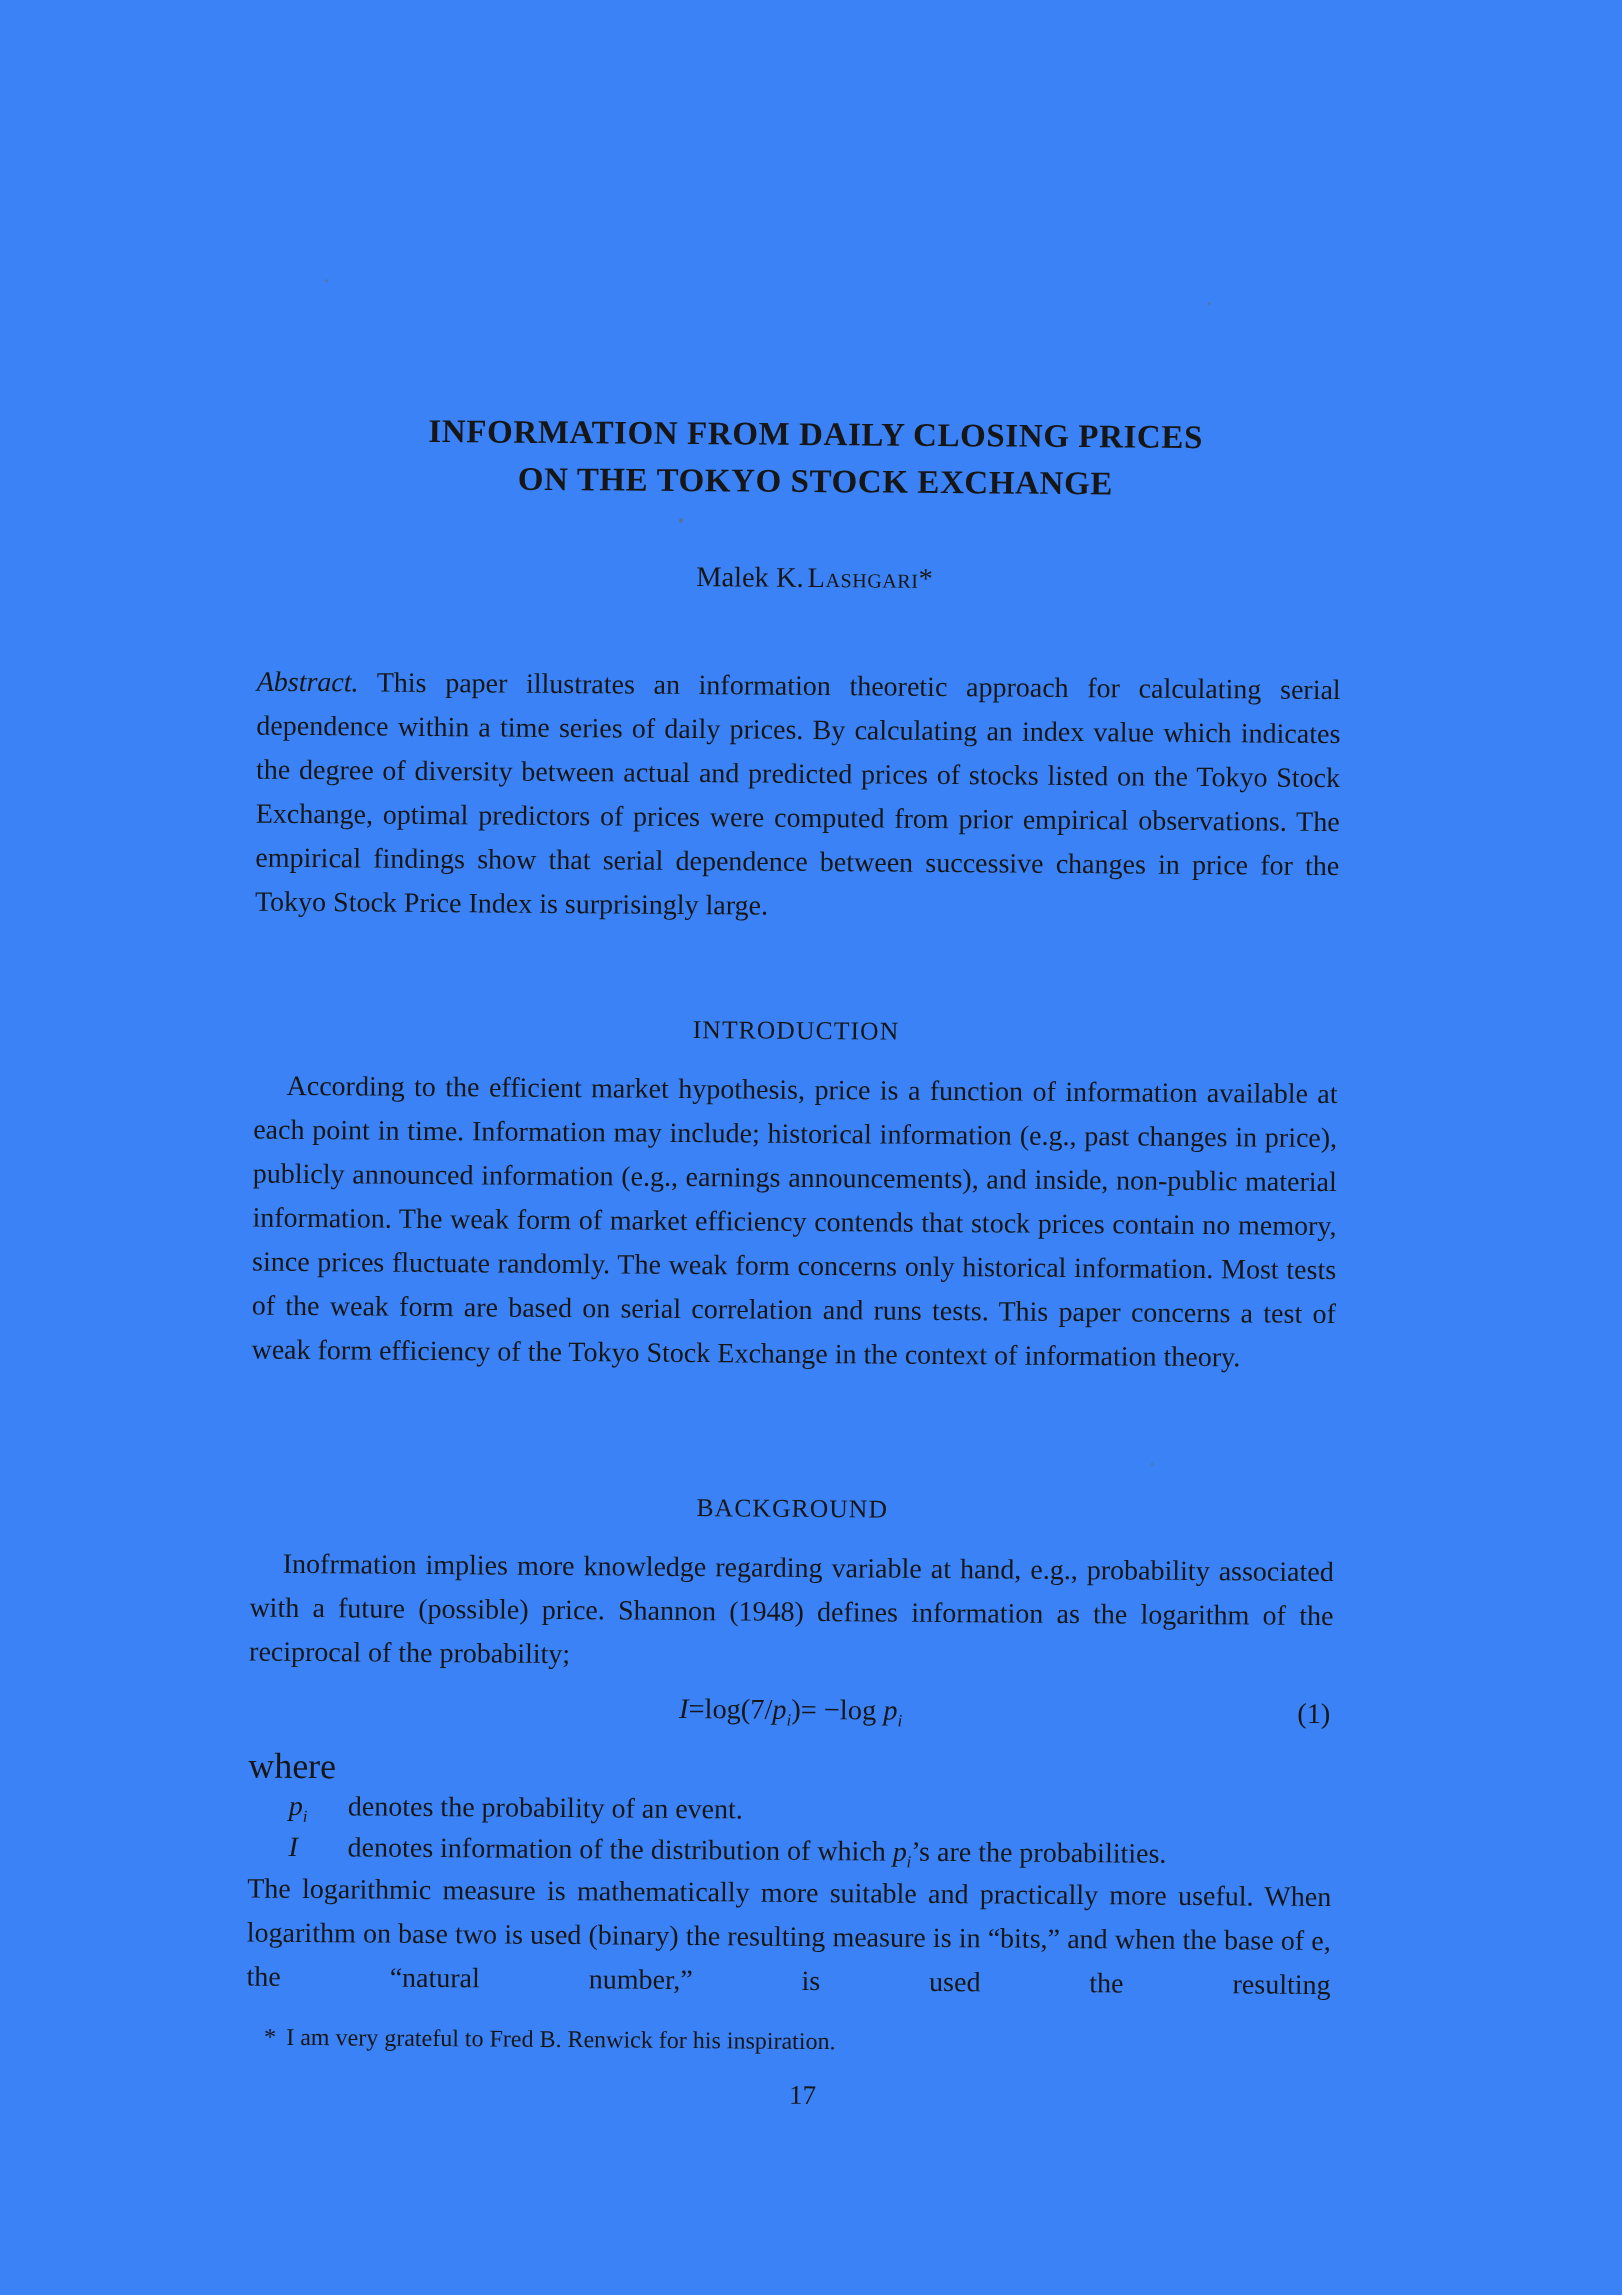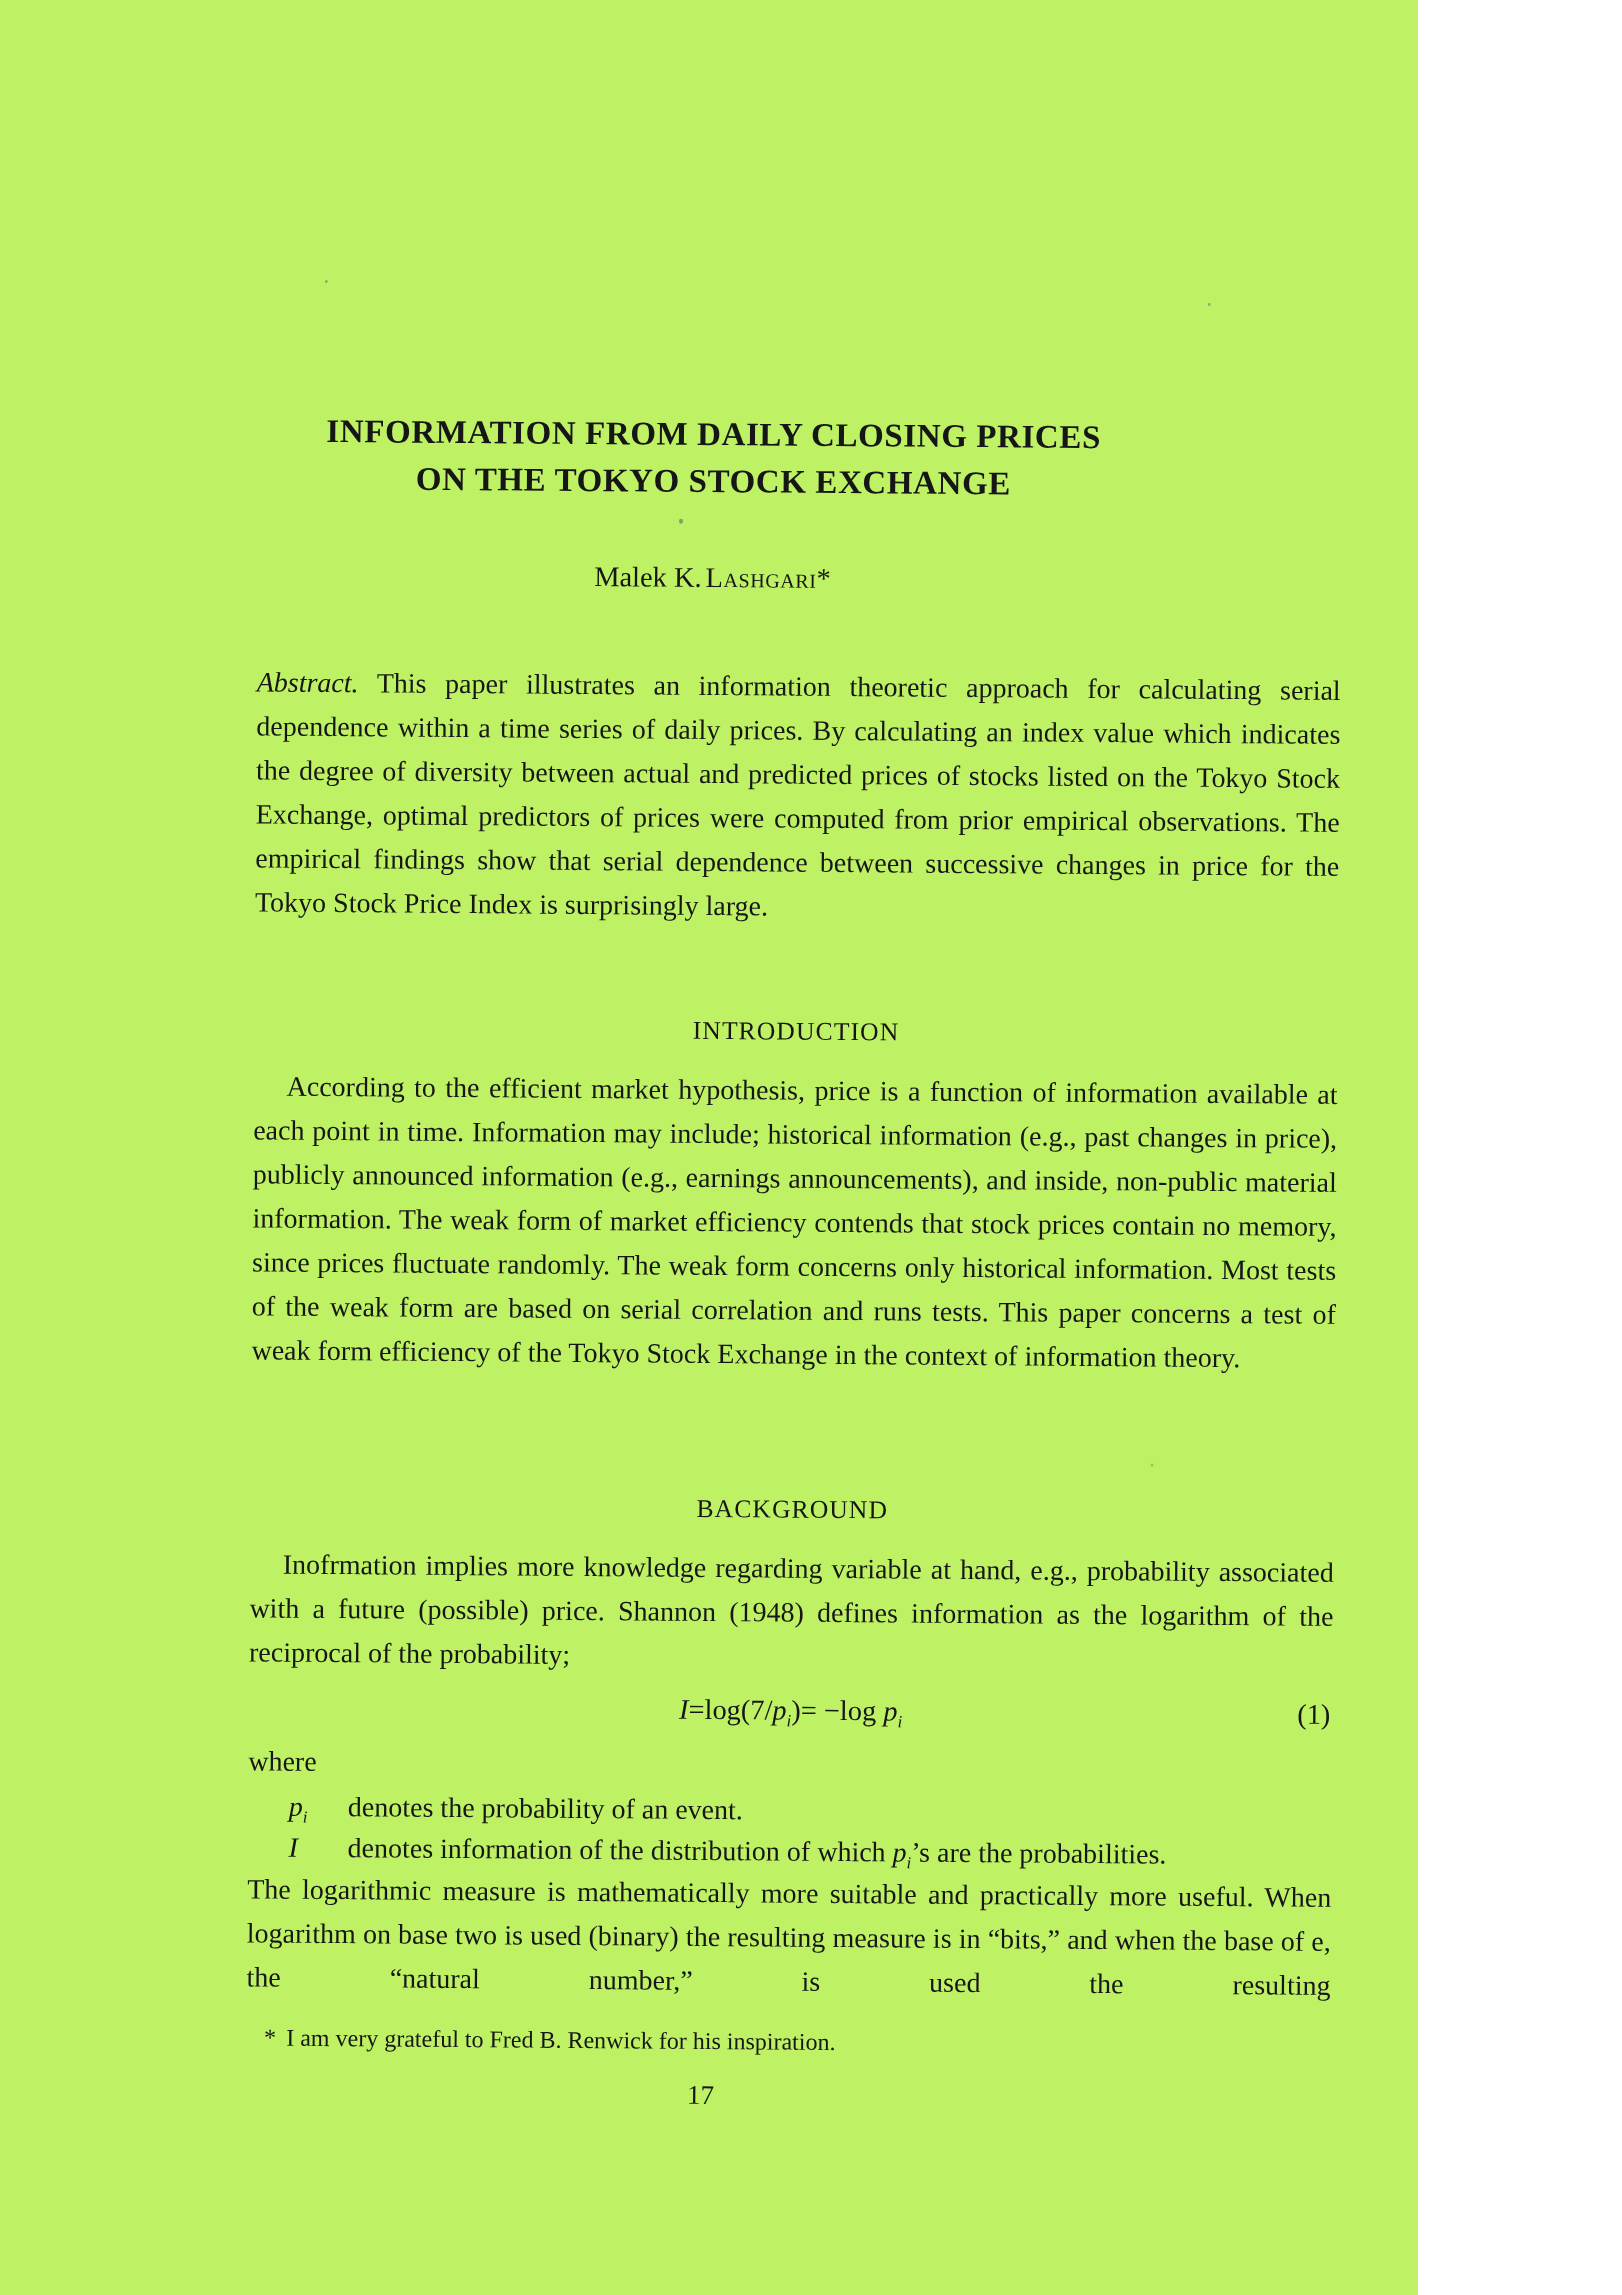--- a/index.html
+++ b/index.html
@@ -6,8 +6,8 @@
   html,body{margin:0;padding:0;background:#ffffff;}
   .page{
     position:relative;
-    width:1418px;height:2295px;
-    background:#bef264;
+    width:1622px;height:2295px;
+    background:#3b82f6;
     color:#161616;
     font-family:"Liberation Serif","DejaVu Serif",serif;
     overflow:hidden;

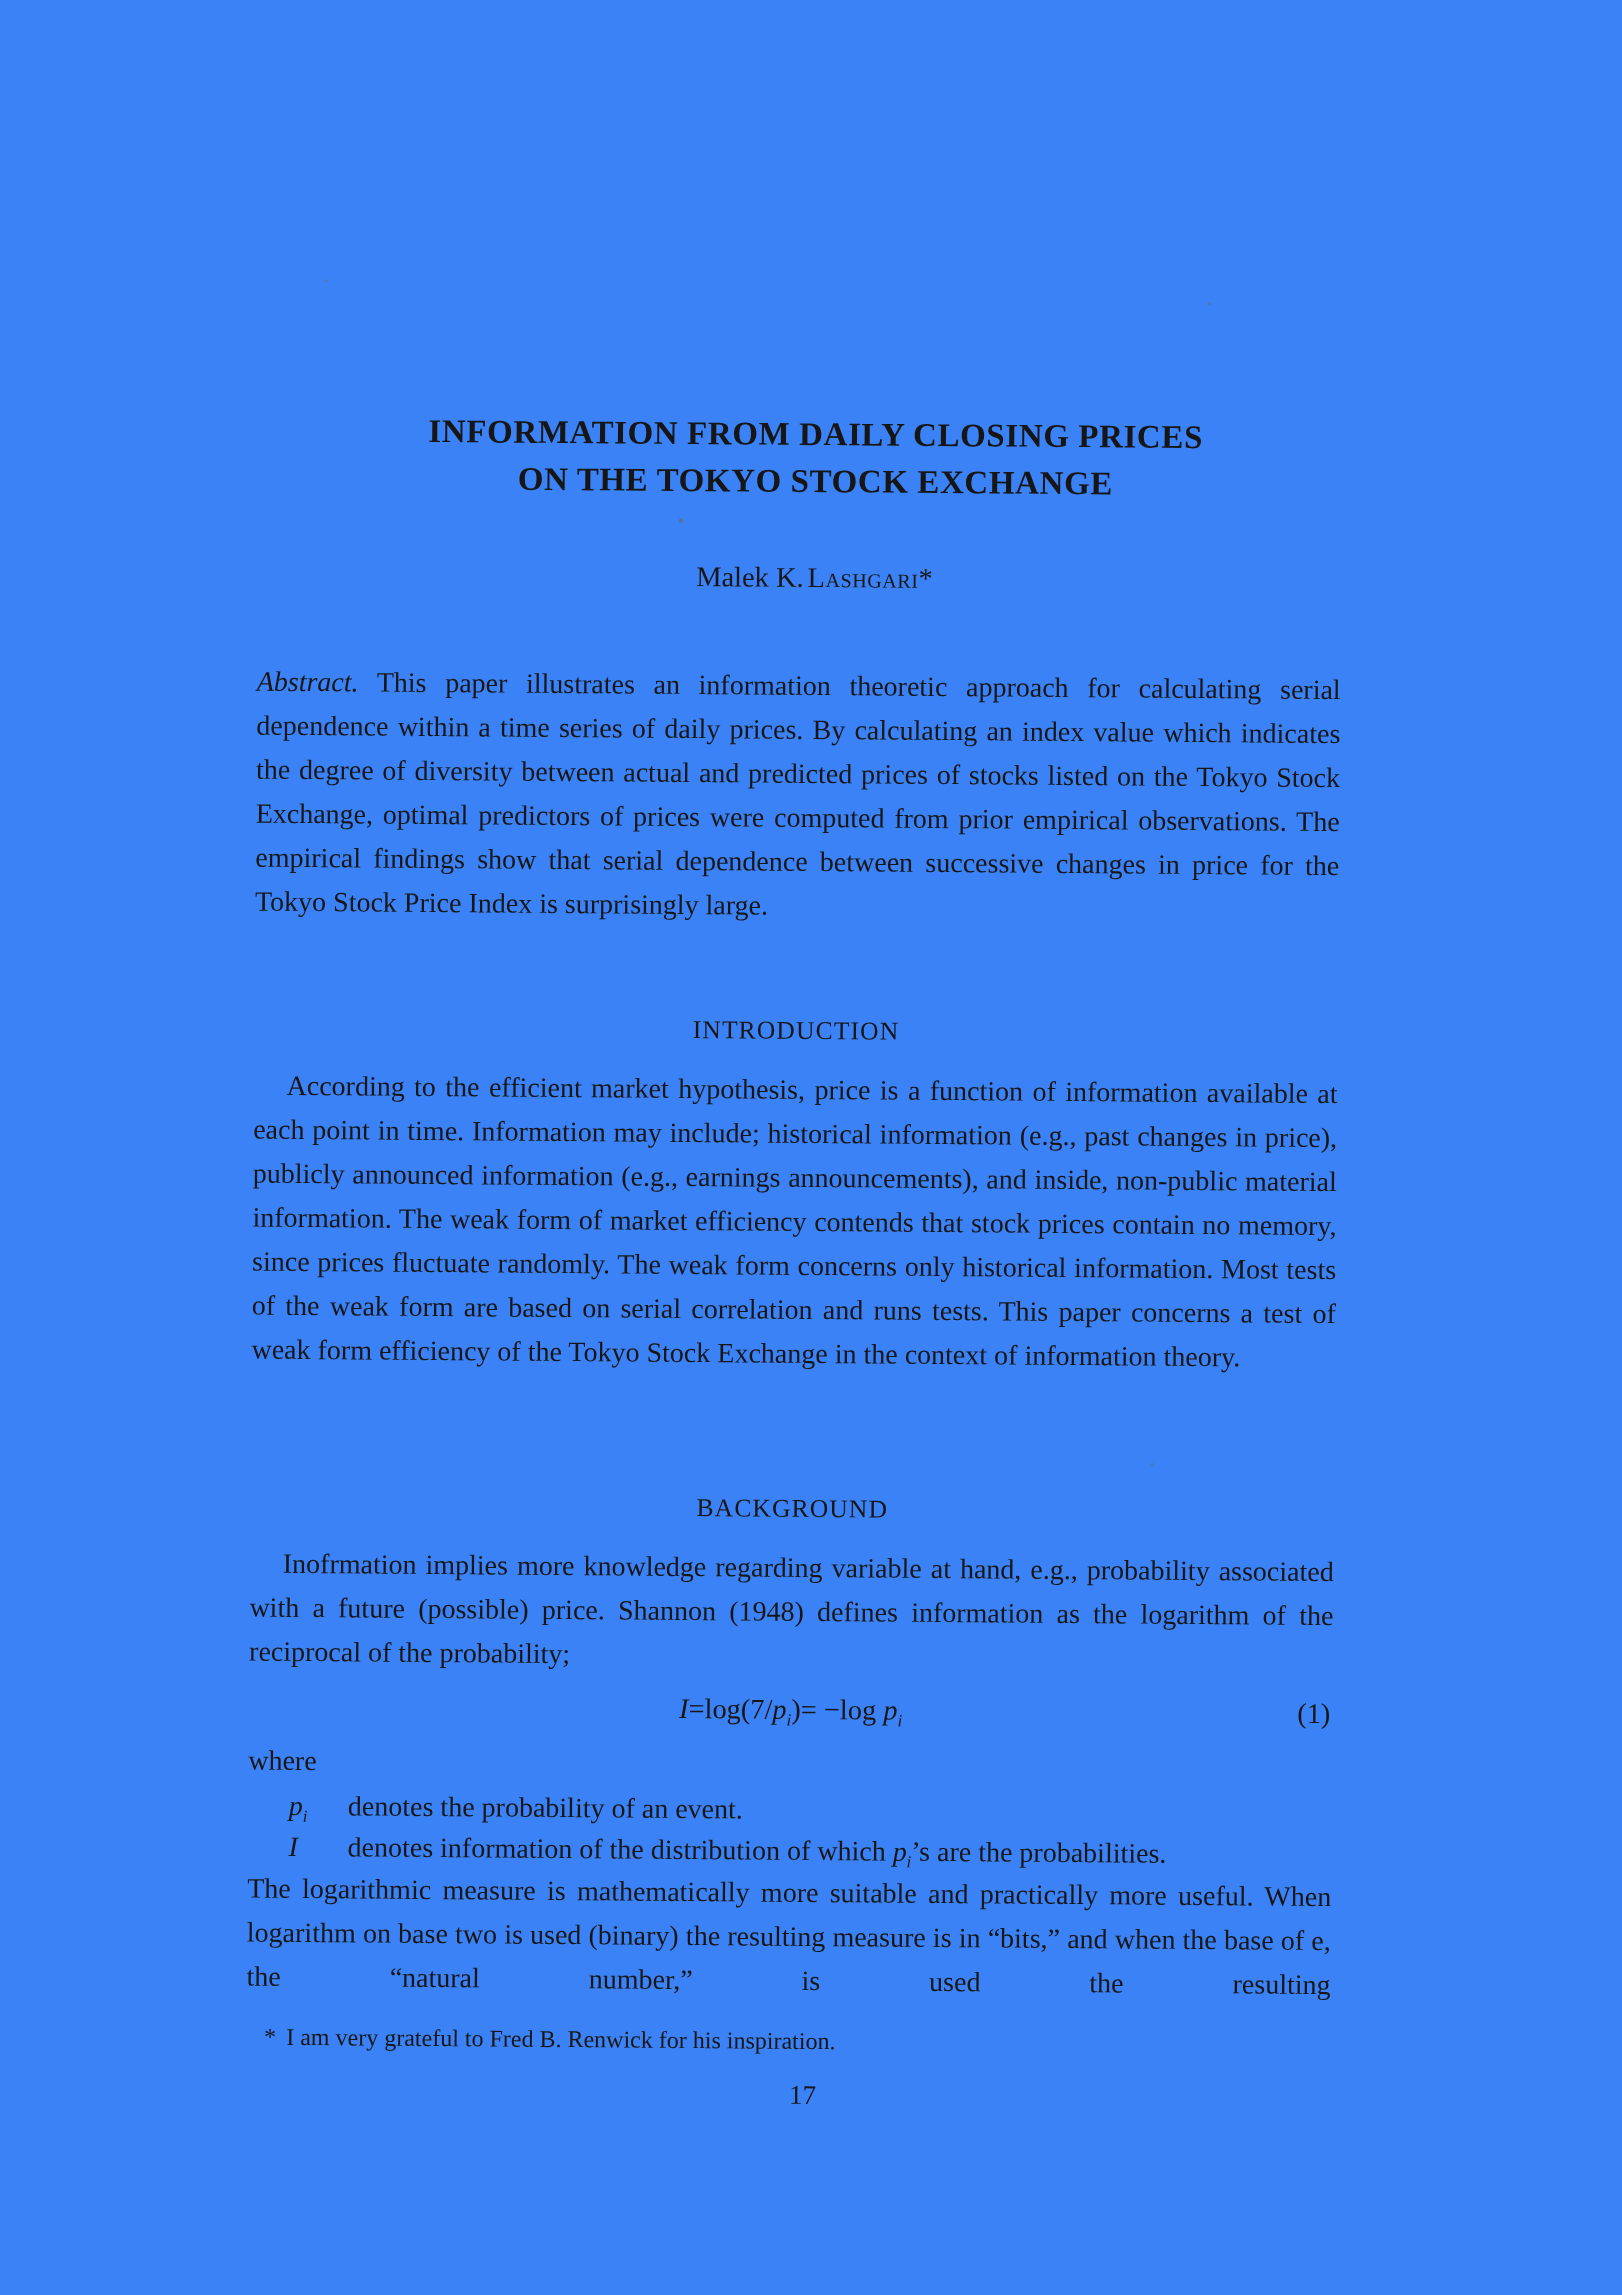--- a/index.html
+++ b/index.html
@@ -53,7 +53,7 @@
   }
   .eqnum{position:absolute;right:2.3px;top:0;font-style:normal;}
 
-  .where{position:absolute;left:254px;top:1749px;font-size:28px;}
+  .where{position:absolute;left:254px;top:1749px;font-size:36px;}
 
   .defrow{position:absolute;left:295px;font-size:28px;line-height:40px;}
   .def-1{top:1790px;}

